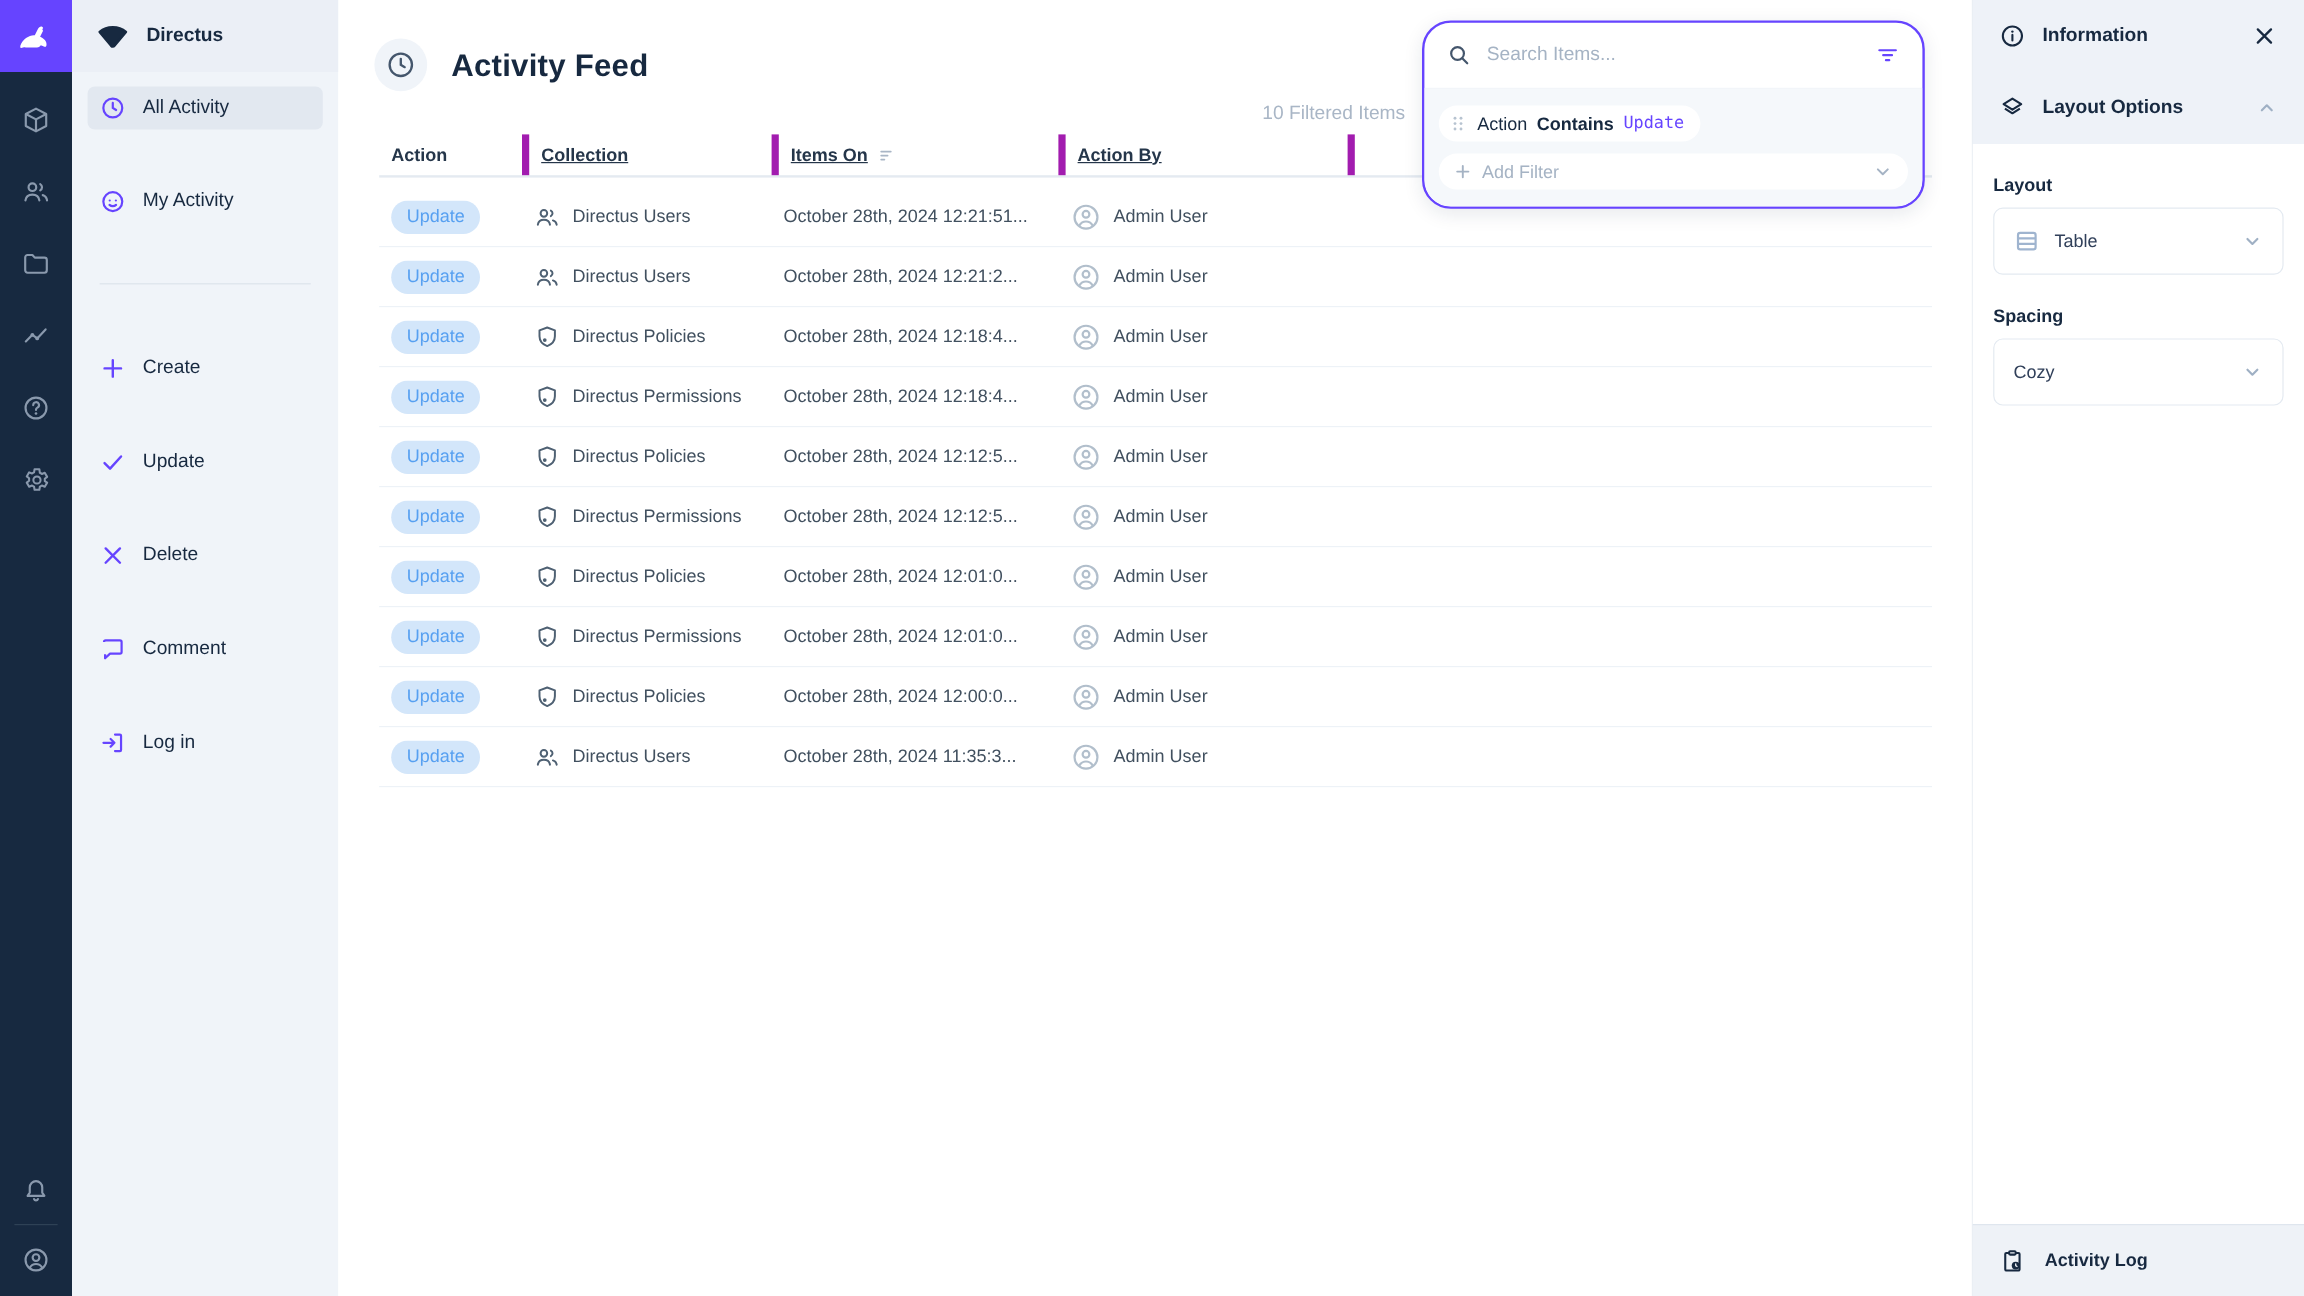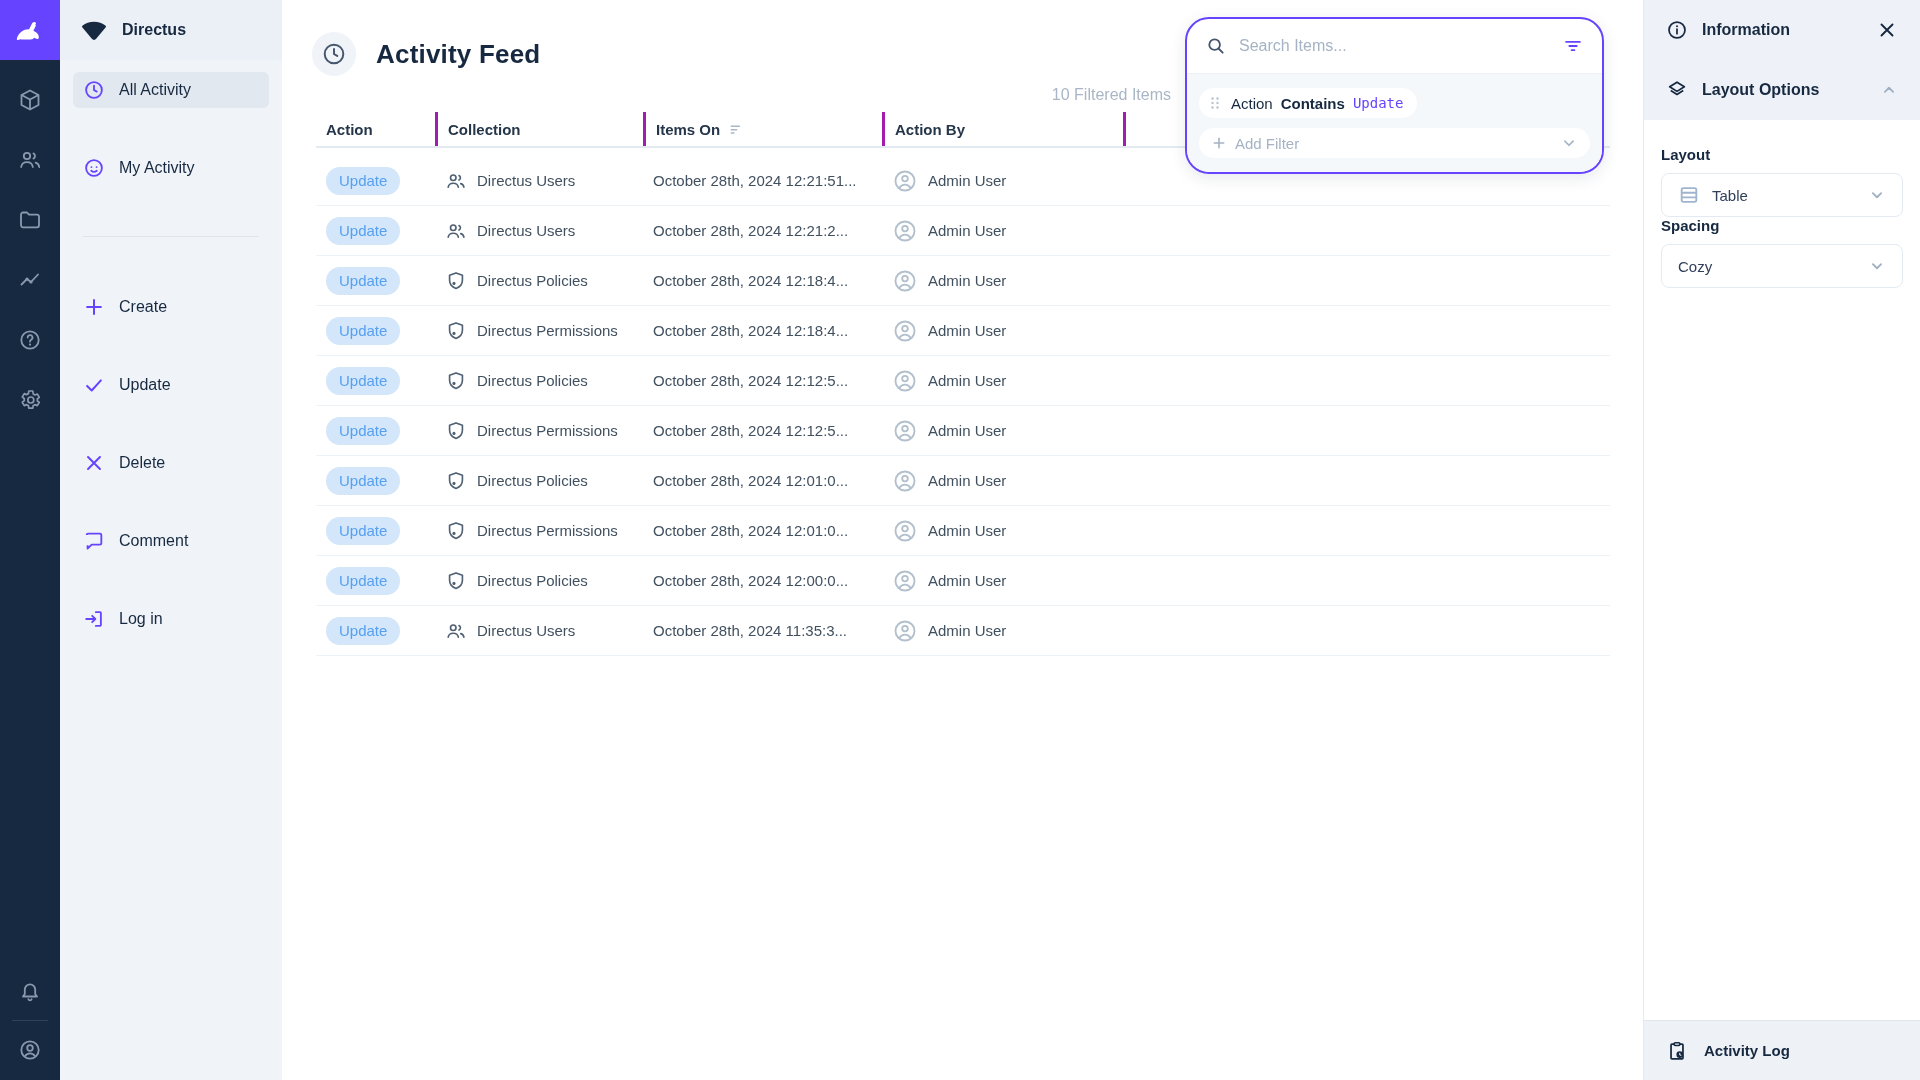--- a/index.html
+++ b/index.html
@@ -49,7 +49,7 @@
   .table { position:absolute; top:112px; left:34px; right:33px; }
   .thead { display:grid; grid-template-columns:119px 208px 239px 241px 1fr; height:36px; border-bottom:2px solid #e4eaf1; }
   .th { display:flex; align-items:center; gap:8px; padding-left:10px; font-size:15px; font-weight:700; color:#25364a; cursor:pointer; }
-  .th + .th { border-left:3px solid #a21caf; }
+  .th + .th { border-left:6px solid #a21caf;text-decoration:underline; }
   .tbody { margin-top:8px; }
   .trow { display:grid; grid-template-columns:119px 208px 239px 241px 1fr; height:50px; border-bottom:1px solid #edf2f7; align-items:center; cursor:pointer; }
   .tcell { display:flex; align-items:center; gap:10px; padding-left:10px; font-size:15px; color:#41505f; overflow:hidden; white-space:nowrap; }

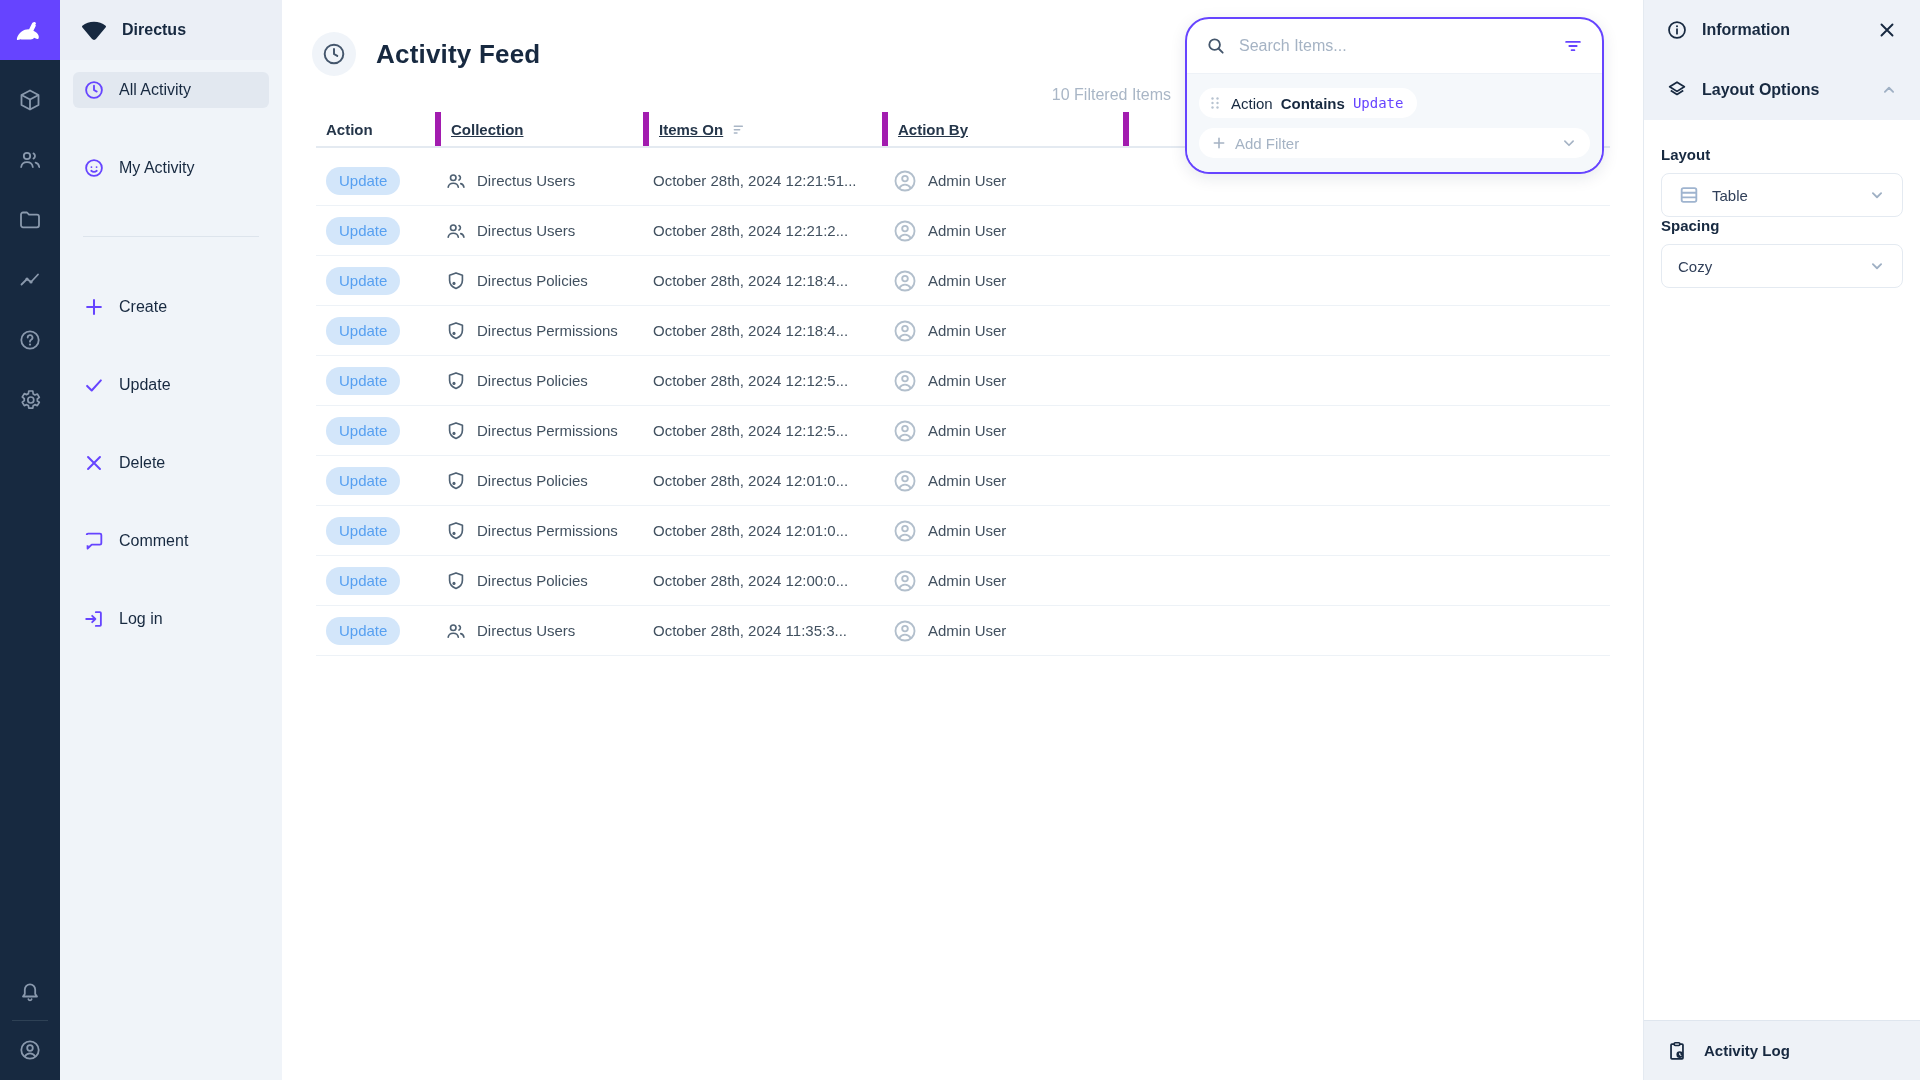--- a/index.html
+++ b/index.html
@@ -65,7 +65,7 @@
   .sb-chev { width:18px; height:18px; color:#9fb0c4; }
   .sb-content { flex:1; background:#fff; padding:26px 17px; }
   .field-label { font-size:15px; font-weight:700; color:#172940; margin-bottom:10px; }
-  .select { height:44px; border:1px solid #e4eaf1; border-radius:8px; background:#fff; display:flex; align-items:center; gap:12px; padding:0 16px; cursor:pointer; font-size:15px; color:#31405a; }
+  .select { height:56px; border:1px solid #e4eaf1; border-radius:8px; background:#fff; display:flex; align-items:center; gap:12px; padding:0 16px; margin-bottom:26px; cursor:pointer; font-size:15px; color:#31405a; }
   .select .spacer { flex:1; }
   .select .opt-icon { width:22px; height:22px; color:#9fb4cf; }
   .sb-bottom { height:60px; background:#eef2f7; border-top:1px solid #dfe6ee; display:flex; align-items:center; padding:0 22px; gap:16px; cursor:pointer; }

